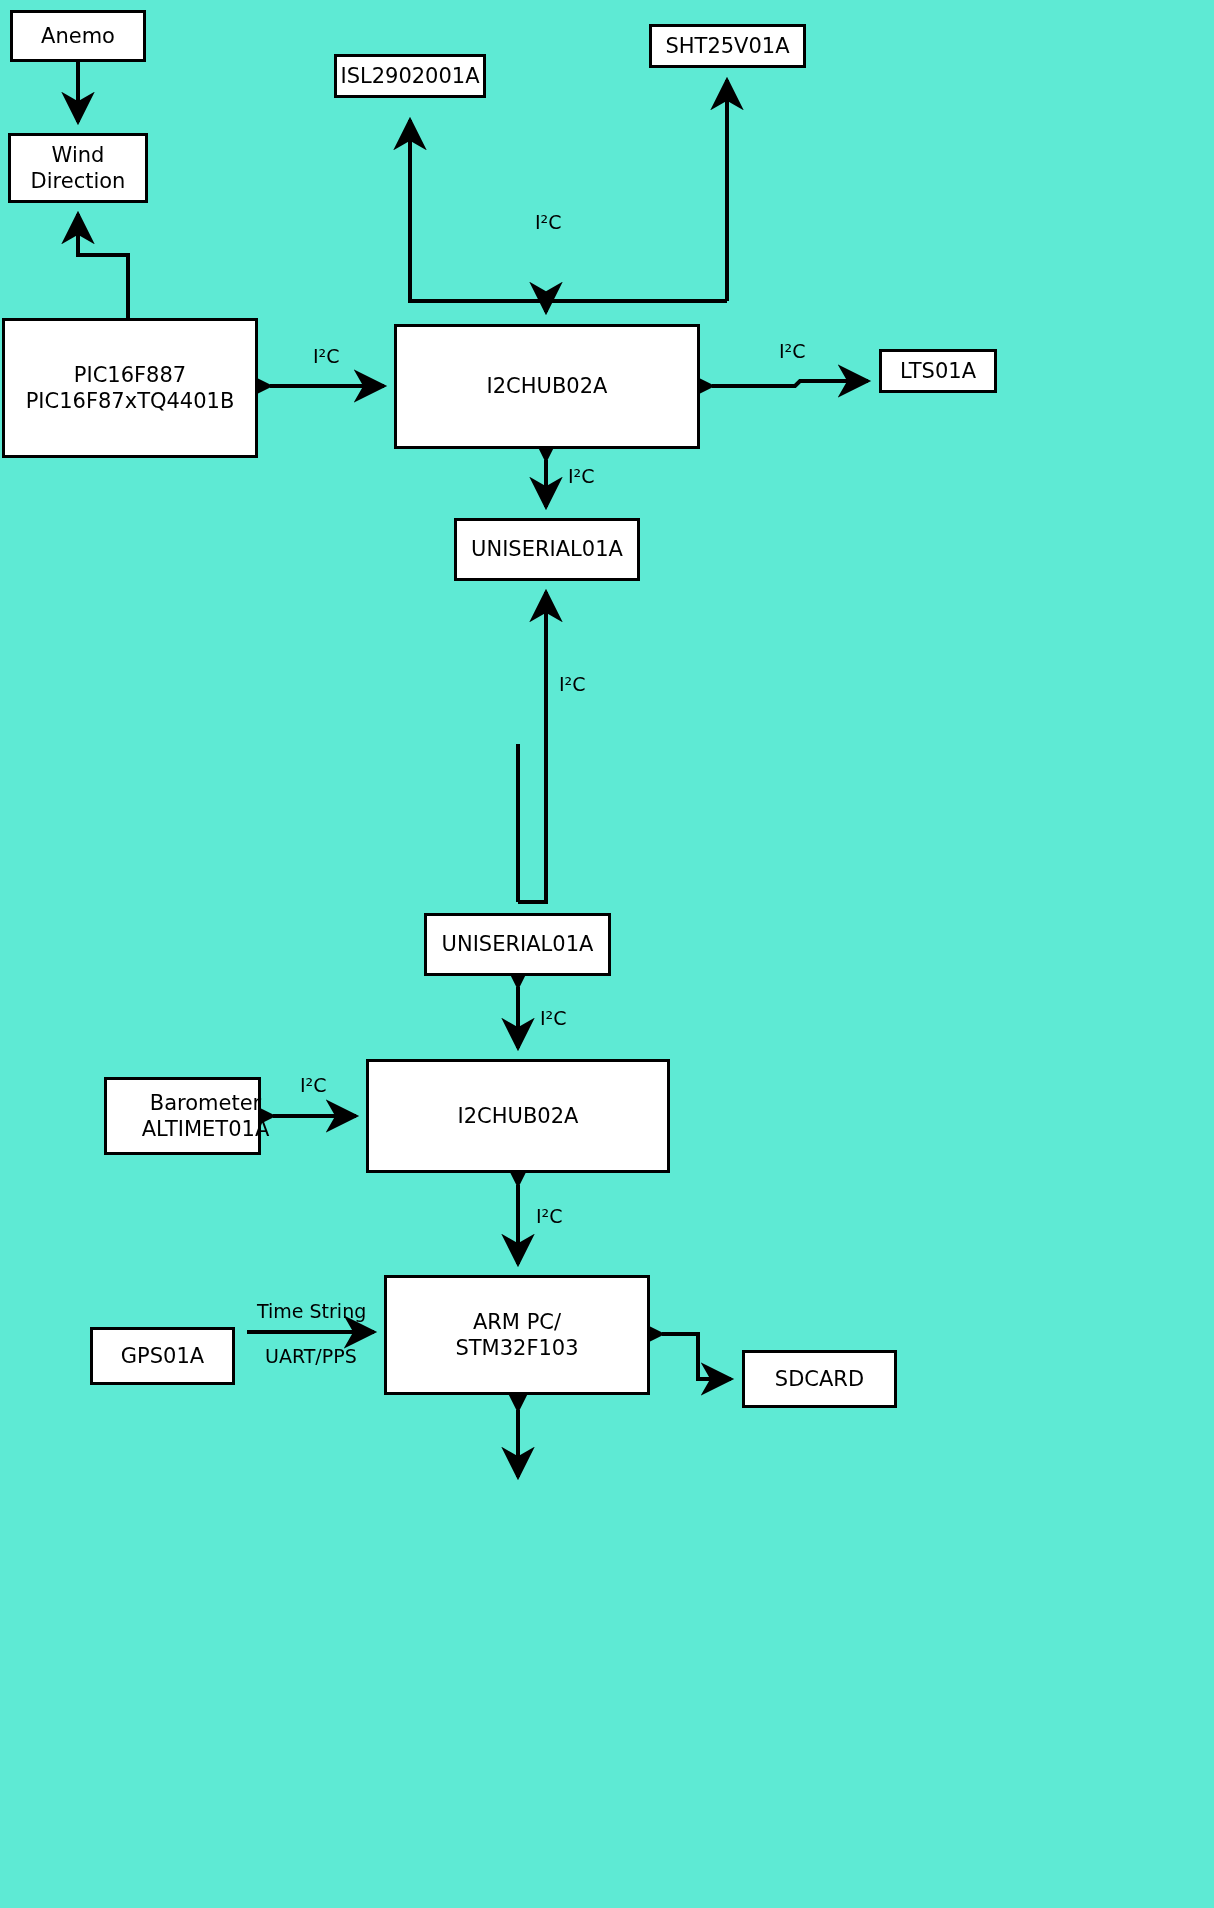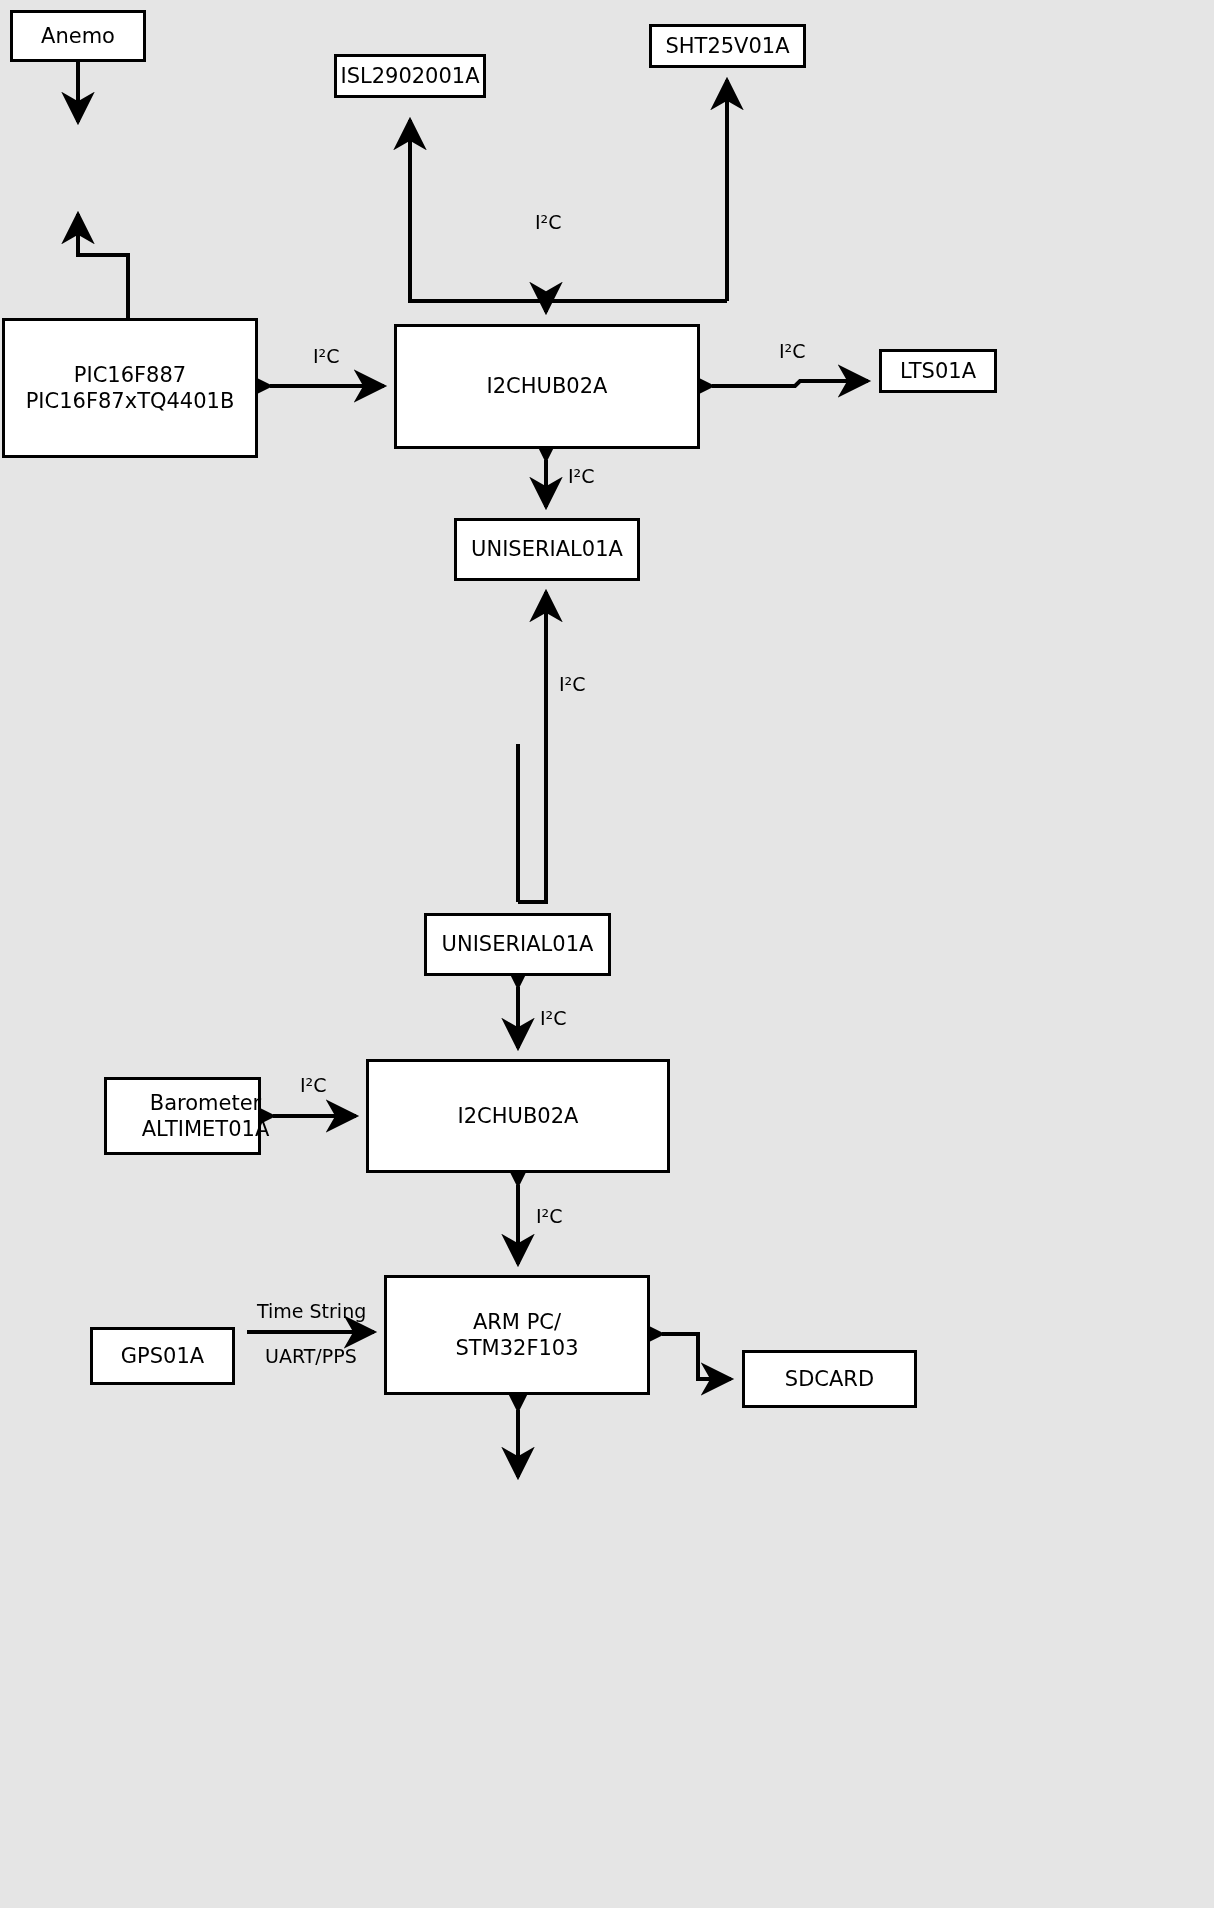--- a/index.html
+++ b/index.html
@@ -11,7 +11,7 @@
     position: relative;
     width: 1214px;
     height: 1908px;
-    background: #e5e5e5;
+    background: #5eead4;
     font-family: "DejaVu Sans", "Liberation Sans", sans-serif;
     overflow: hidden;
     text-decoration: underline;

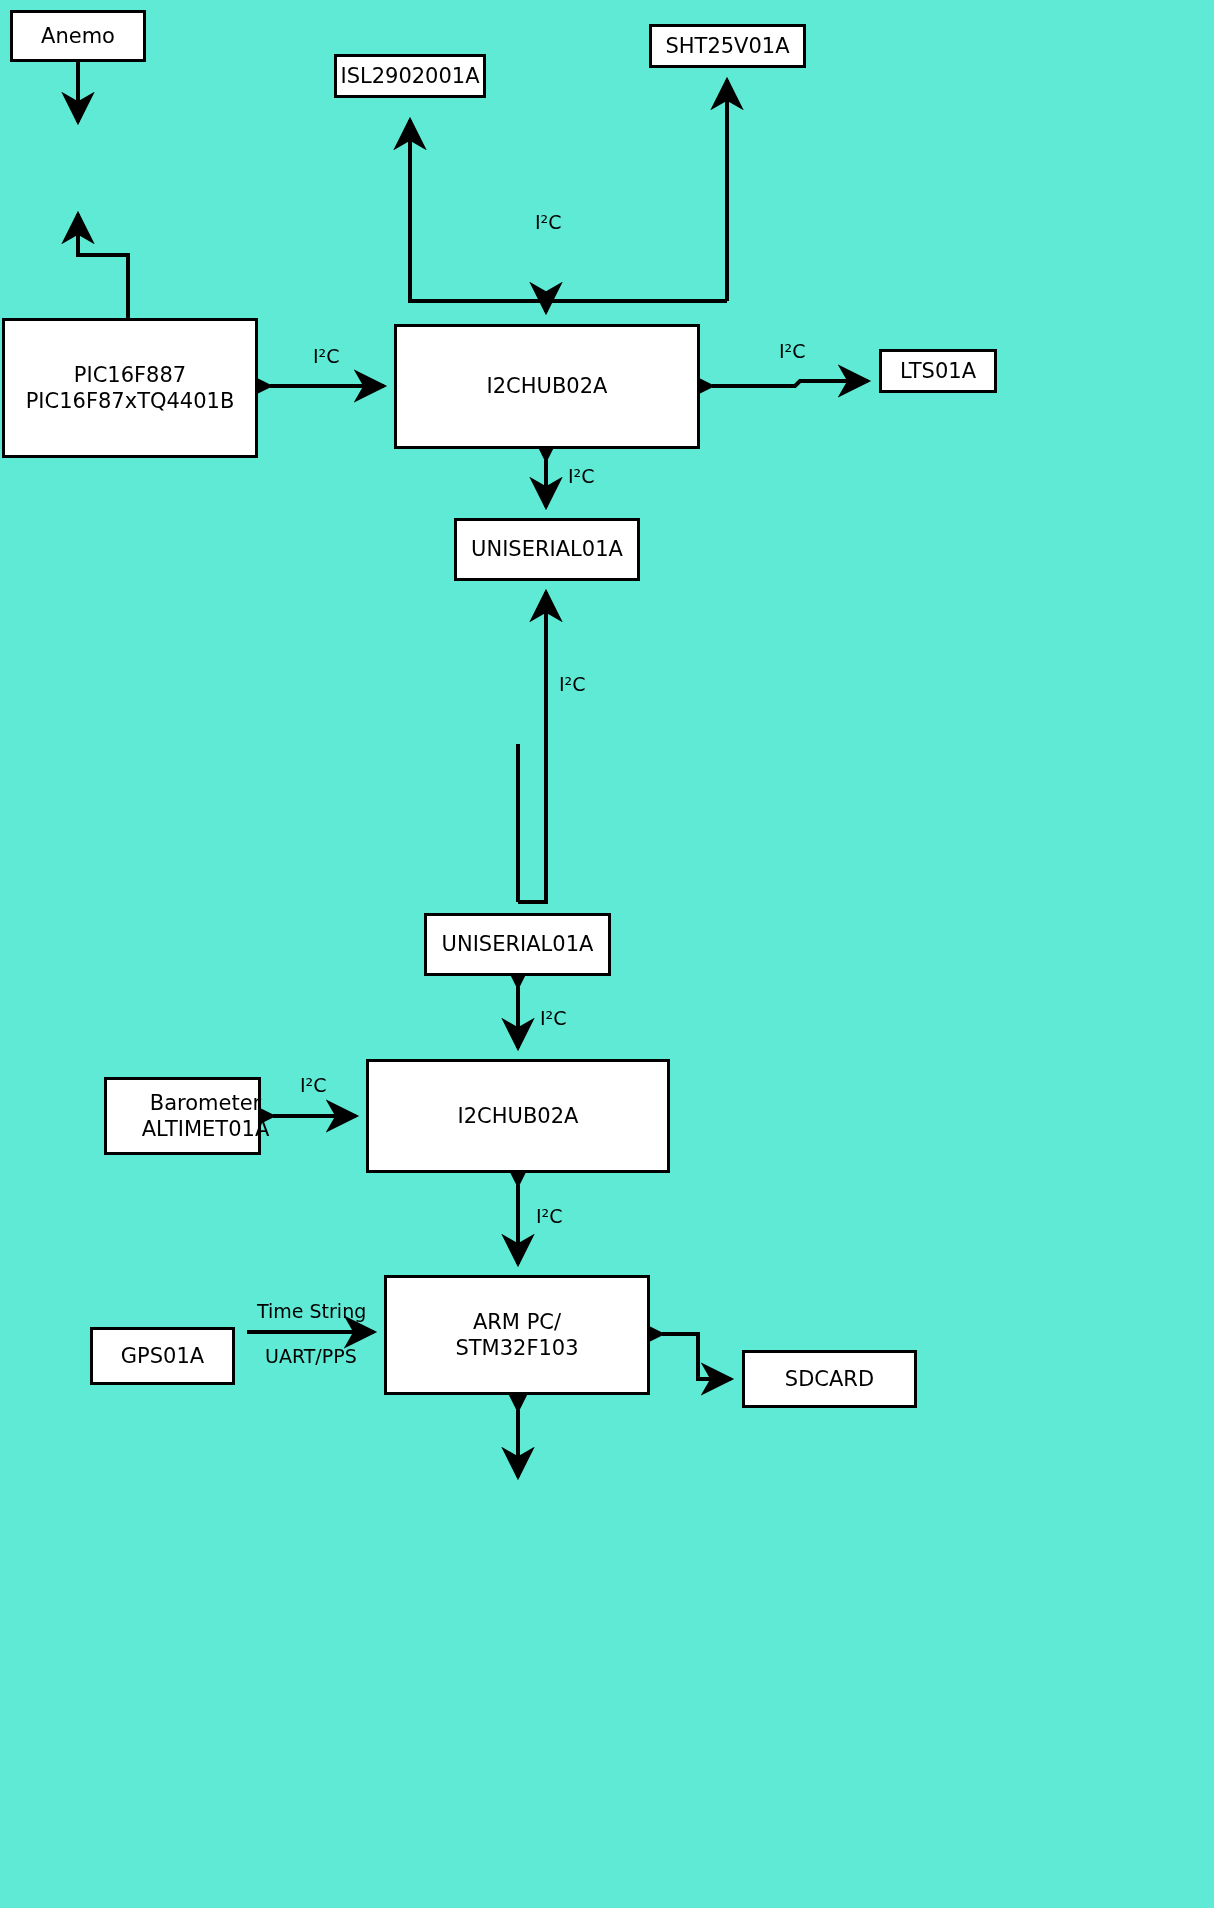--- a/index.html
+++ b/index.html
@@ -105,6 +105,8 @@
 
   <div class="node" style="left:10px; top:10px; width:136px; height:52px;">Anemo</div>
 
+  <div class="node" style="left:8px; top:133px; width:140px; height:70px;">Wind
+Direction</div>
 
   <div class="node" style="left:2px; top:318px; width:256px; height:140px;">PIC16F887
 PIC16F87xTQ4401B</div>

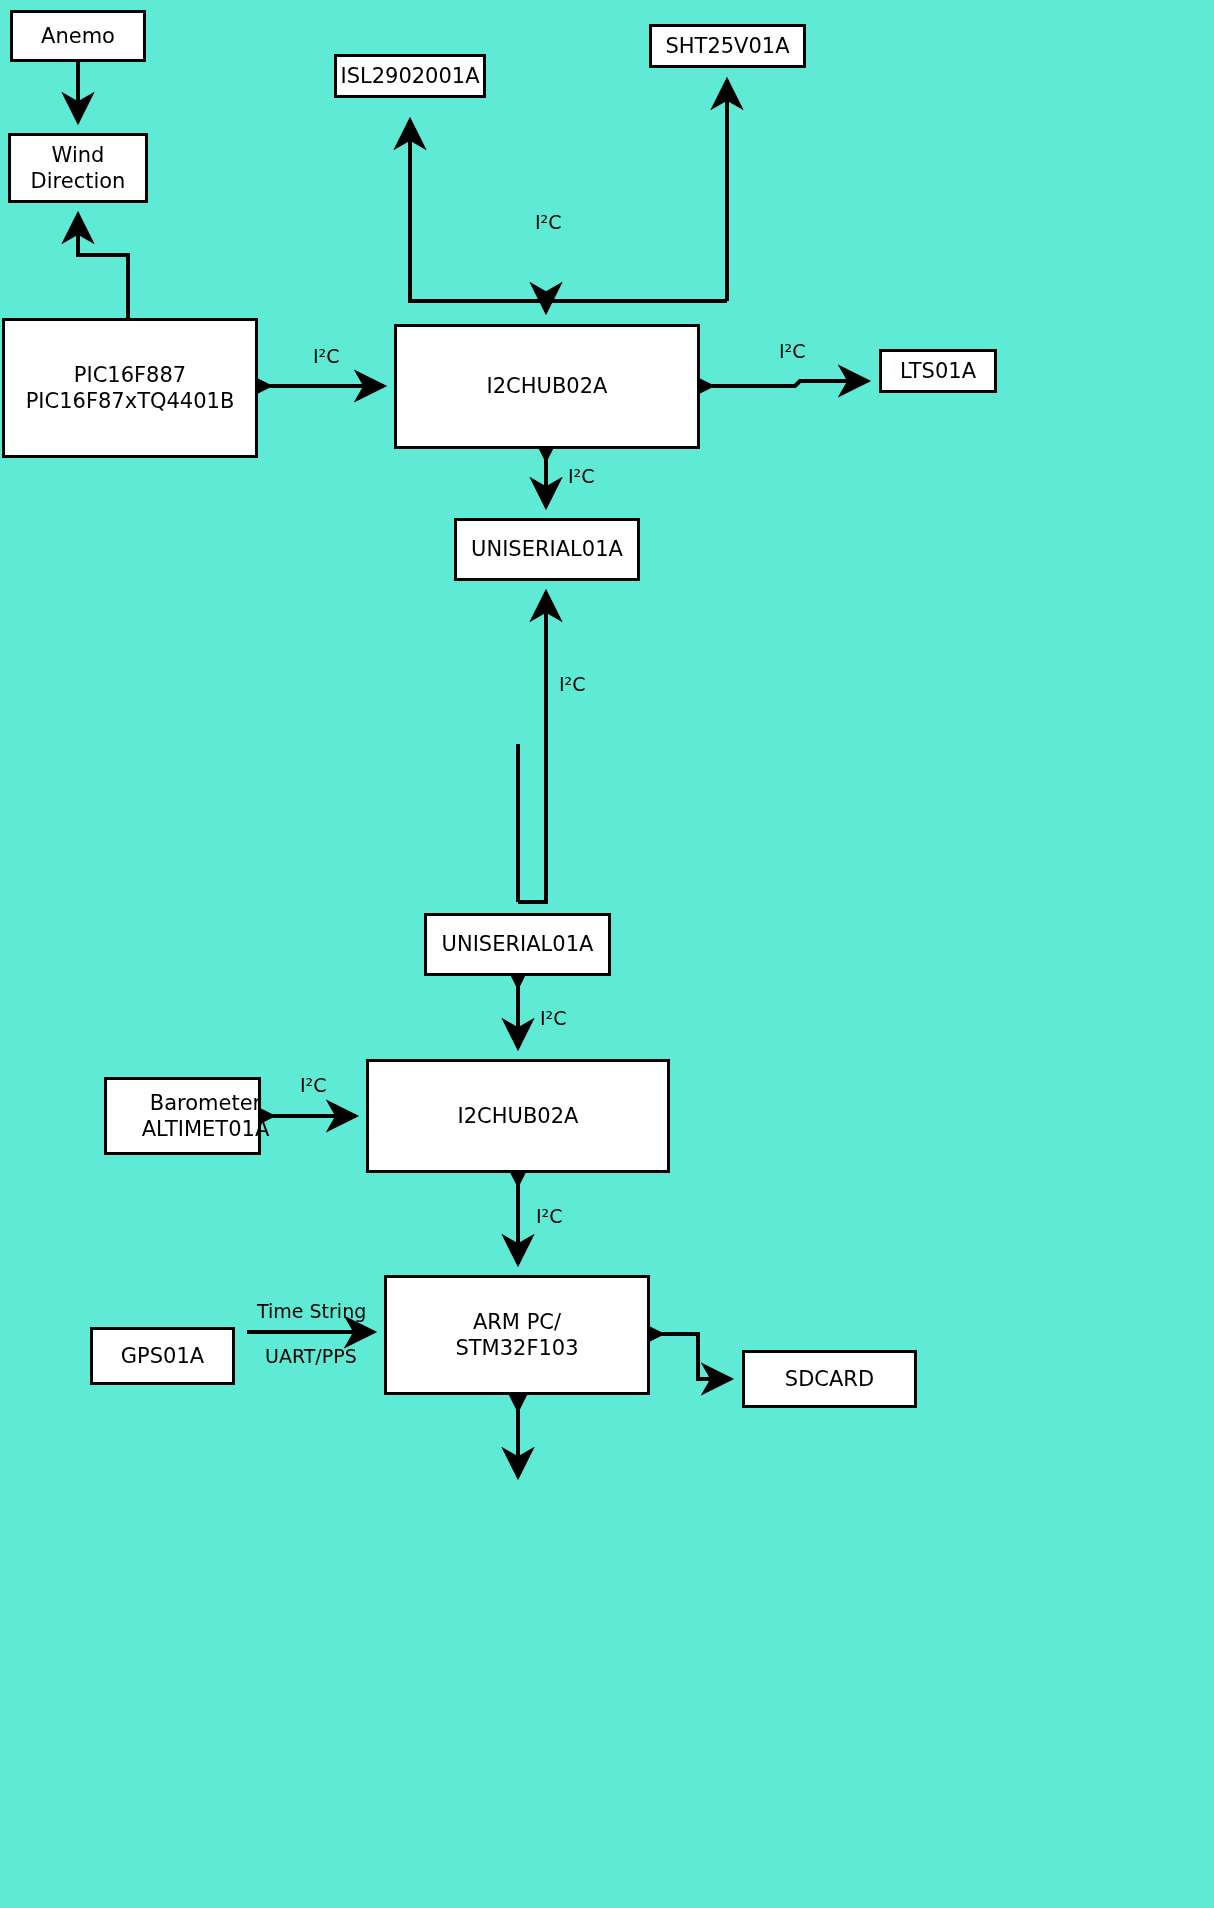--- a/index.html
+++ b/index.html
@@ -133,7 +133,7 @@
 
   <div class="node" style="left:90px; top:1303px; width:145px; height:58px;margin-top:24px;">GPS01A</div>
 
-  <div class="node" style="left:742px; top:1350px; width:175px; height:58px;">SDCARD</div>
+  <div class="node" style="left:742px; top:1350px; width:155px; height:58px;">SDCARD</div>
 
 
   <div class="edge-label" style="left:535px; top:211px;">I²C</div>

